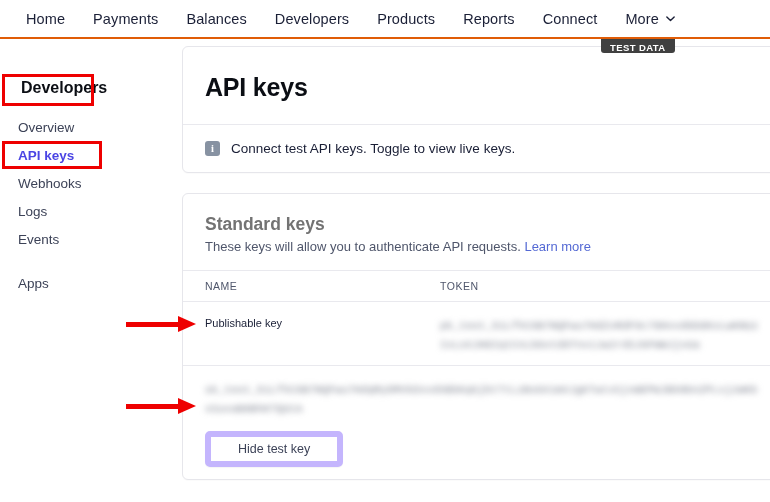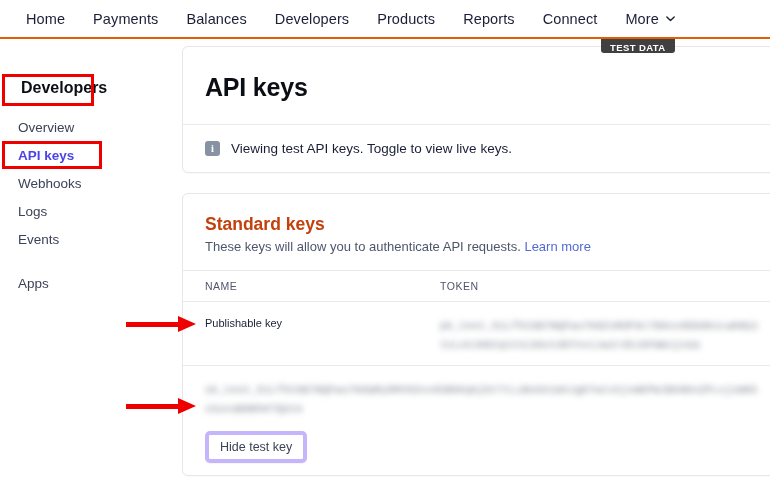--- a/index.html
+++ b/index.html
@@ -211,7 +211,7 @@
         <div class="info-icon">
           <span>i</span>
         </div>
-        <div class="banner-text">Viewing test API keys. Toggle to view live keys.</div>
+        <div class="banner-text">Connect test API keys. Toggle to view live keys.</div>
       </div>
     </div>
 

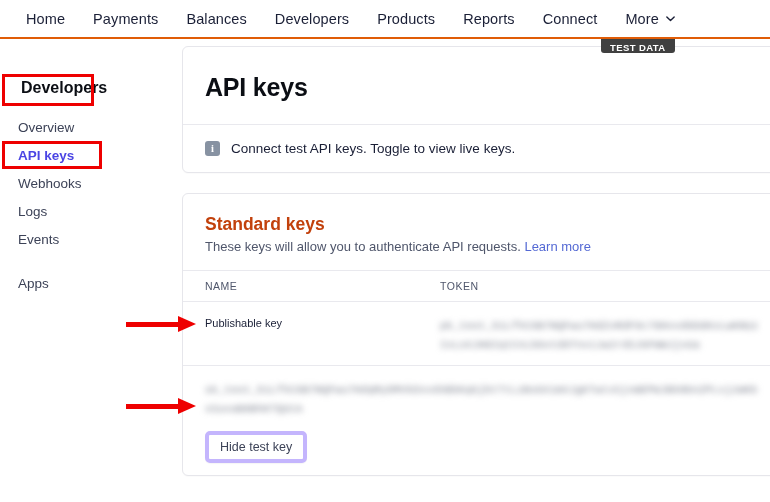--- a/index.html
+++ b/index.html
@@ -103,7 +103,7 @@
   .banner-text { font-size: 13.5px; color: #1a1f36; }
 
   .sec-head { padding: 20px 22px 16px 22px; }
-  .sec-title { font-size: 17.5px; font-weight: bold; color: #c2410c; margin-bottom: 4px; }
+  .sec-title { font-size: 17.5px; font-weight: bold; color: #737373; margin-bottom: 4px; }
   .sec-sub { font-size: 13px; color: #4f566b; }
   .link { color: #5469d4; }
 

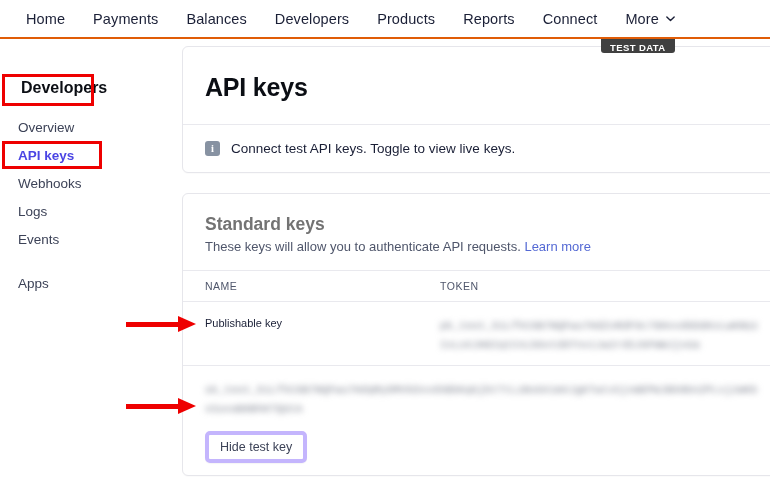--- a/index.html
+++ b/index.html
@@ -125,8 +125,8 @@
   }
   .btn {
     display: inline-block; margin-top: 12px; margin-bottom: 2px;
-    background: #ffffff; border: 4px solid #c4b5fd; border-radius: 5px;
-    padding: 5px 11px; font-size: 12.5px; color: #3c4257;
+    background: #ffffff; border: 6px solid #c4b5fd; border-radius: 5px;
+    padding: 5px 27px; font-size: 12.5px; color: #3c4257;
     box-shadow: 0 1px 1px rgba(0,0,0,.04);
   }
 </style>

